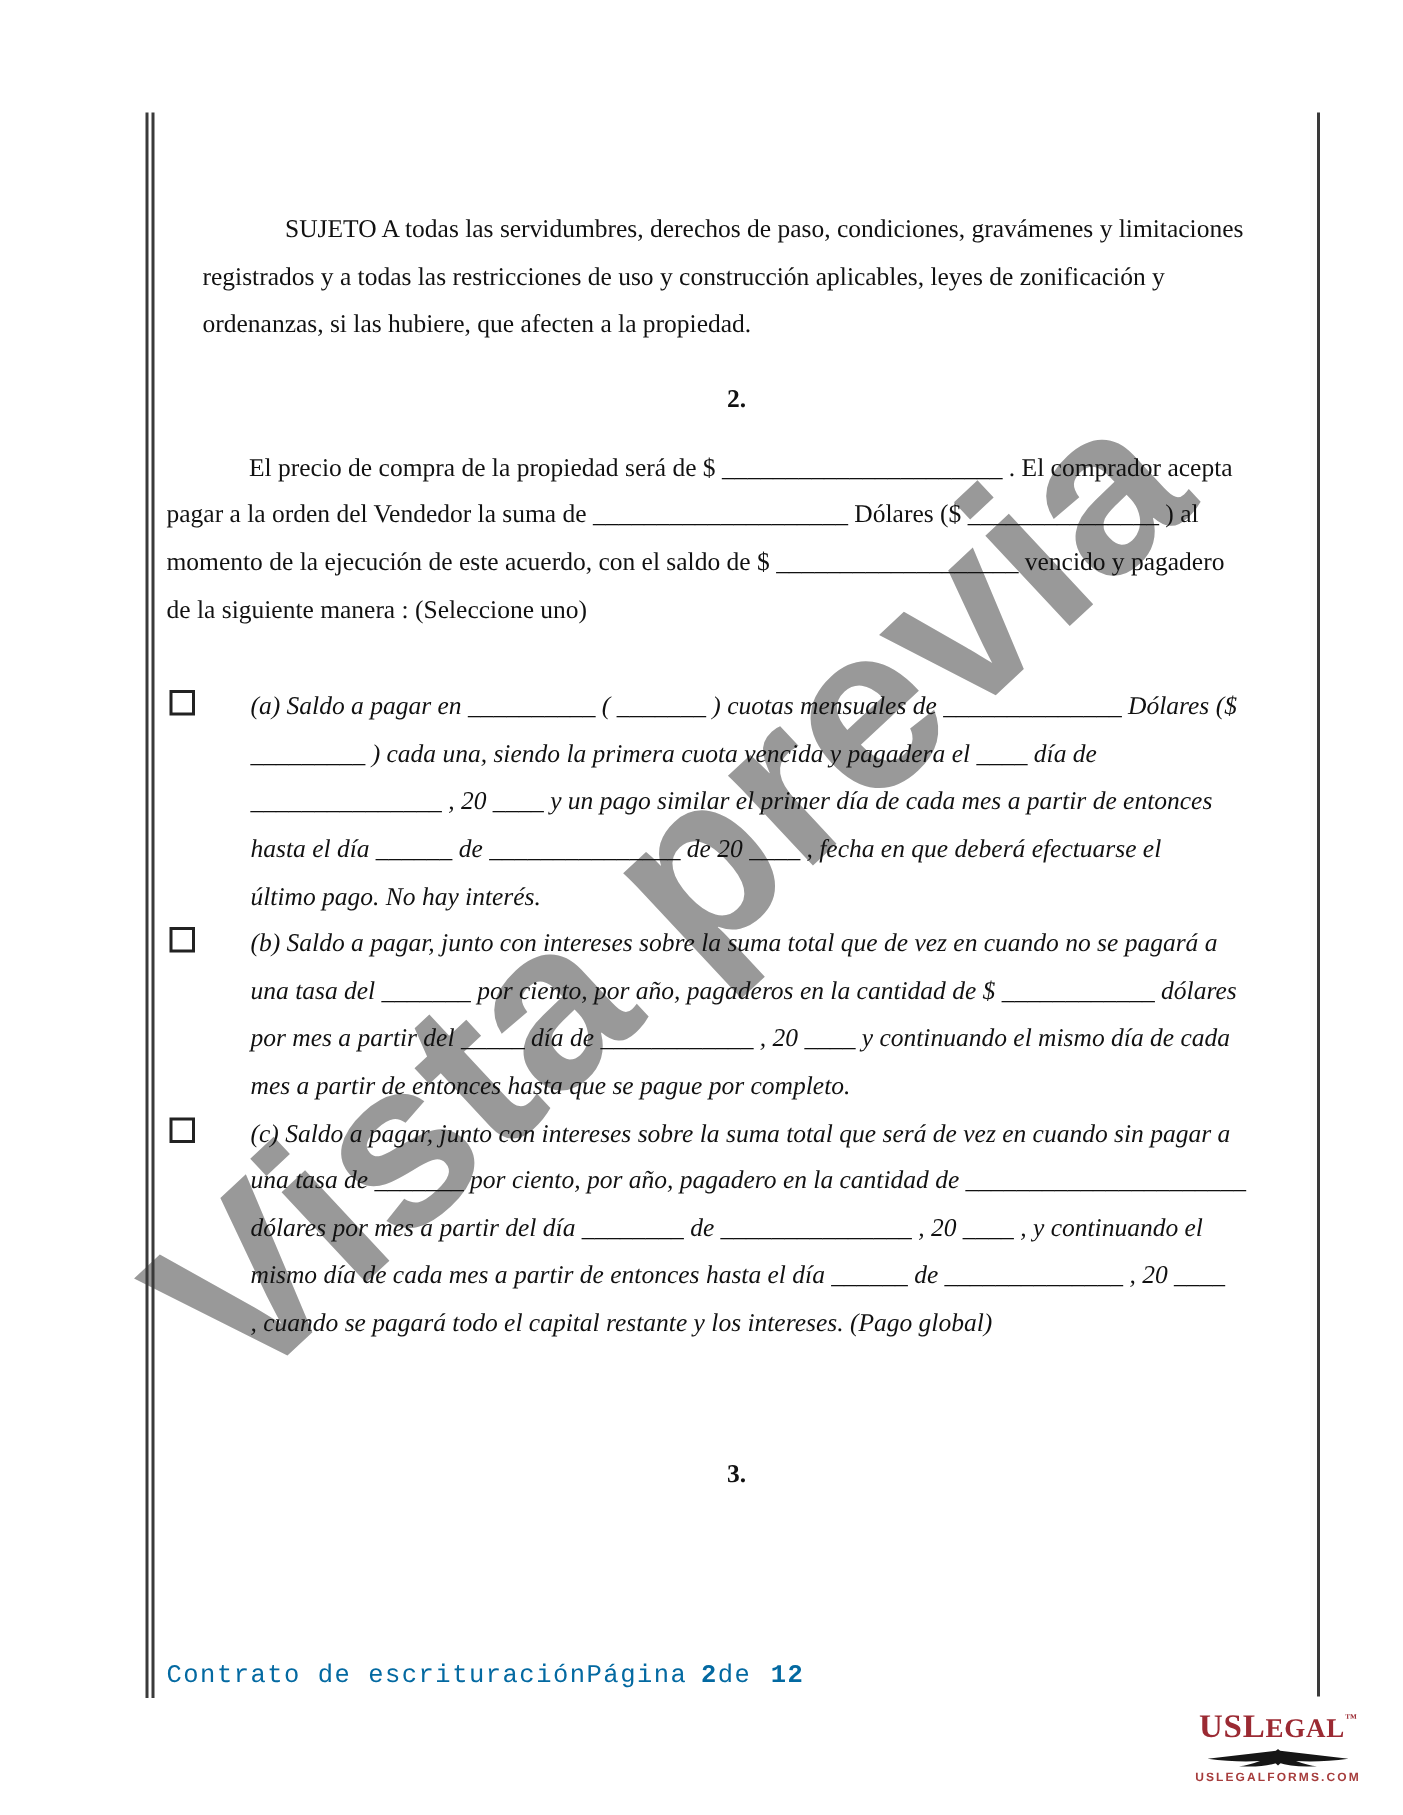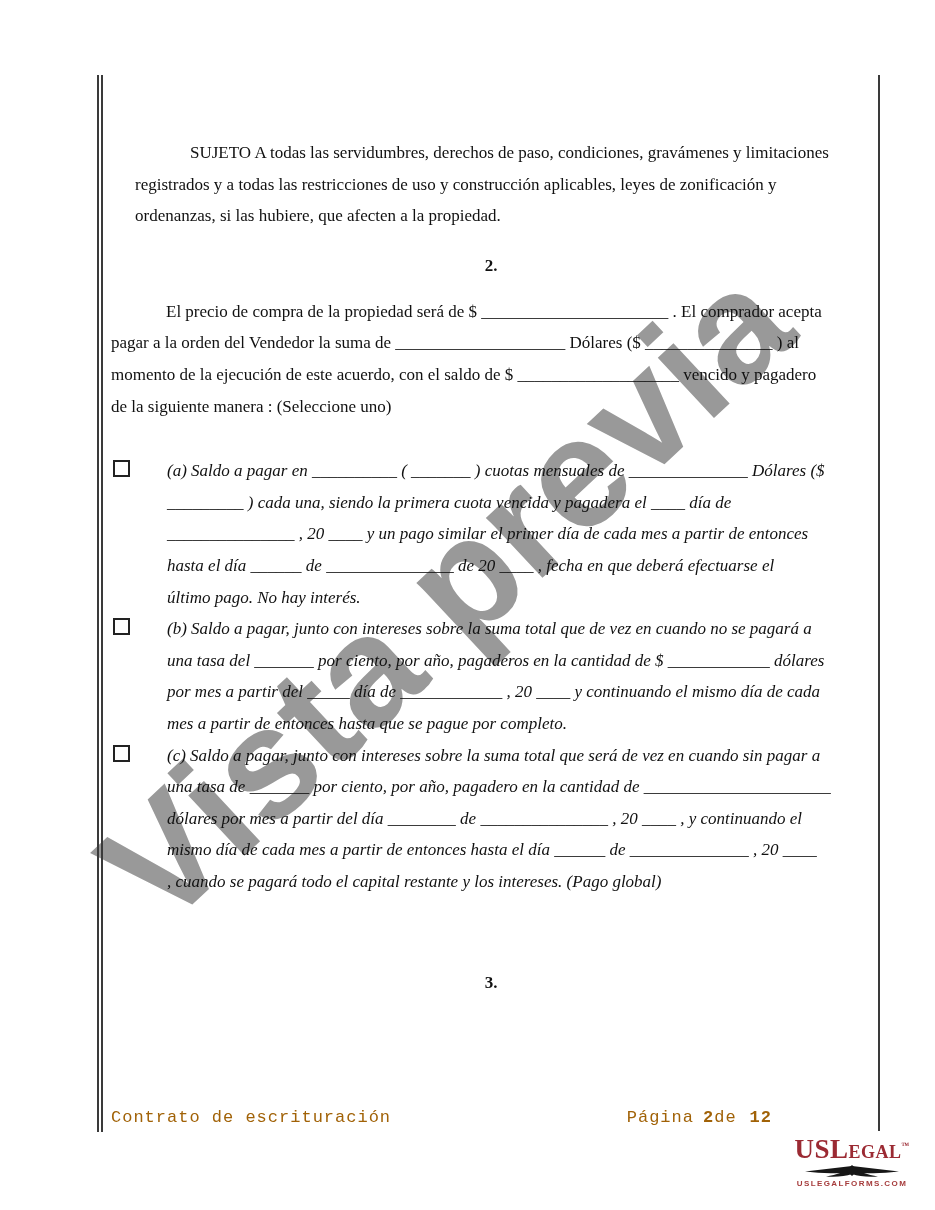--- a/index.html
+++ b/index.html
@@ -95,12 +95,11 @@
     left: 111px; right: 0;
     top: 1108px;
     display: flex;
-    justify-content: space-between;
     padding-right: 163px;
     font-family: "Liberation Mono", monospace;
     font-size: 17px;
     letter-spacing: 1px;
-    color: #a16207;
+    color: #0369a1;
     z-index: 1;
   }
   .page-num .b { font-weight: bold; }

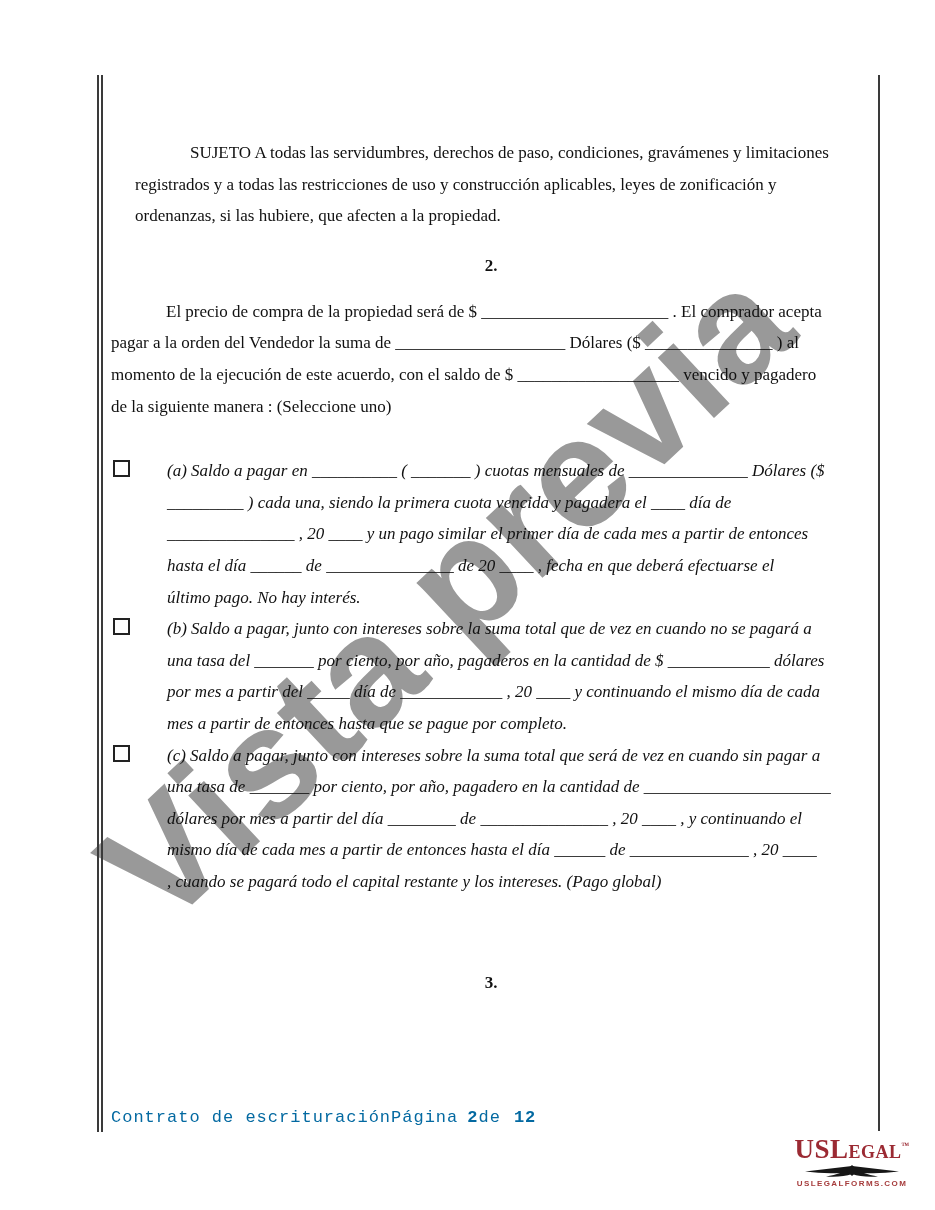--- a/index.html
+++ b/index.html
@@ -122,7 +122,7 @@
     line-height: 24px;
     white-space: nowrap;
   }
-  .brand-large { font-size: 27px; letter-spacing: 0.5px; }
+  .brand-large { font-size: 22px; letter-spacing: 0.5px; }
   .brand-small { font-size: 18px; letter-spacing: 0.5px; }
   .tm { font-size: 8px; vertical-align: 10px; }
   .logo-wings { display: block; margin: 0 auto; }

